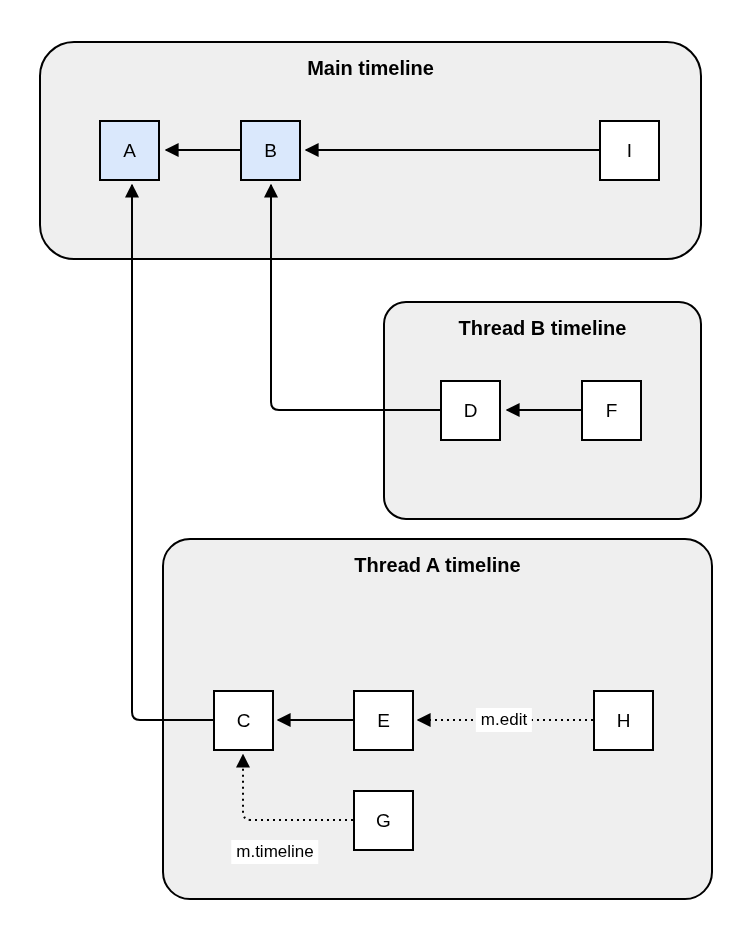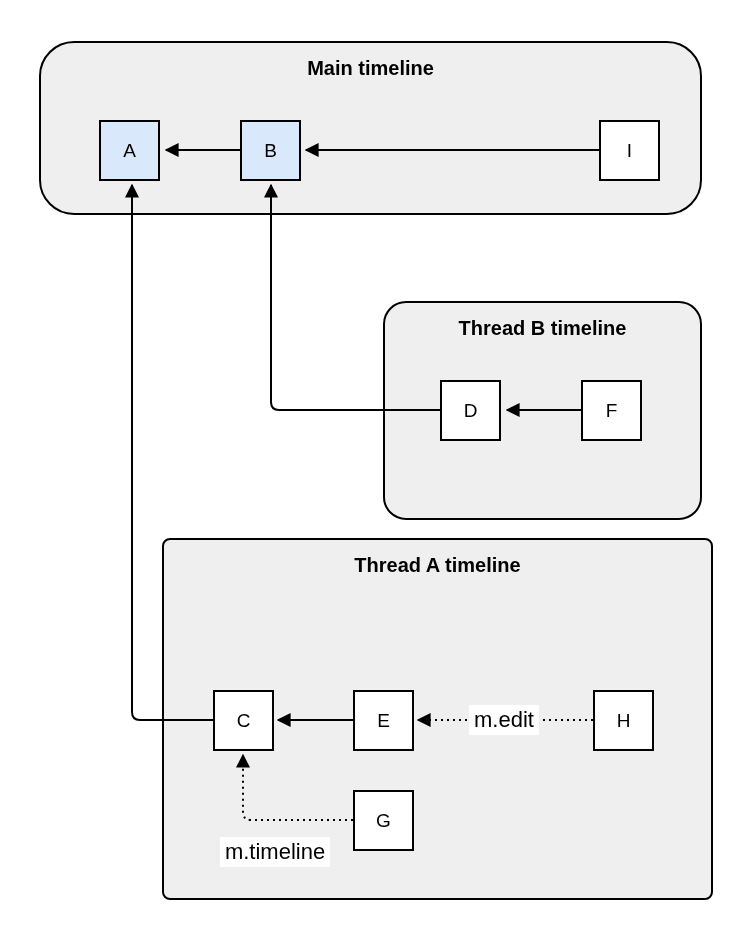--- a/index.html
+++ b/index.html
@@ -34,7 +34,7 @@
 
 <div class="canvas">
 
-  <div class="container" style="left:39px;top:41px;width:663px;height:174px;border-radius:35px;">
+  <div class="container" style="left:39px;top:41px;width:663px;height:219px;border-radius:35px;">
     <div class="container-title">Main timeline</div>
   </div>
 

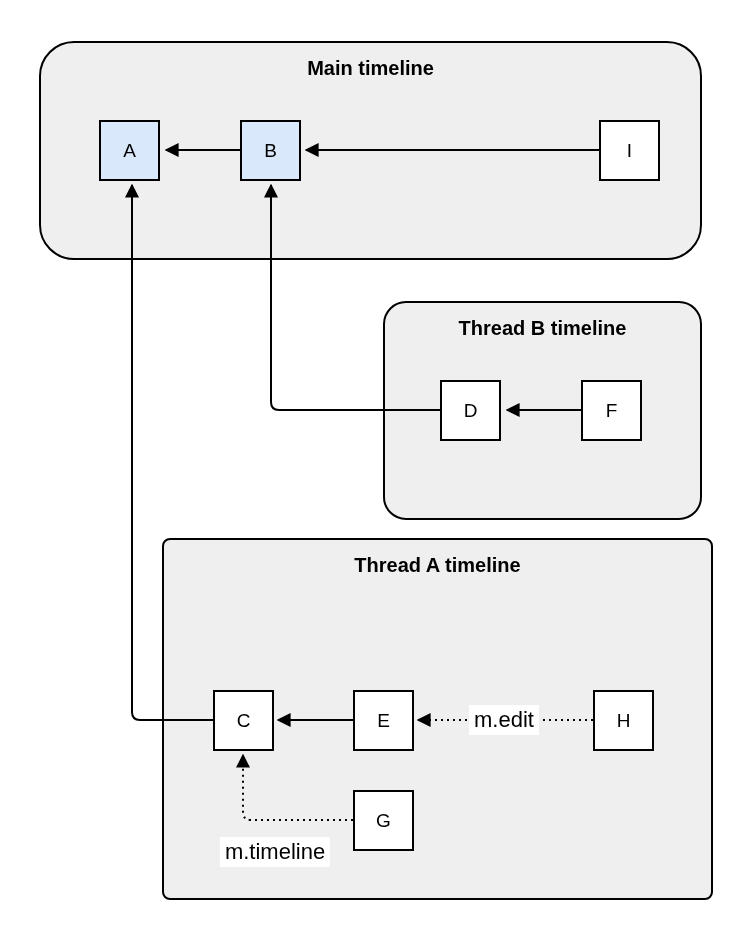--- a/index.html
+++ b/index.html
@@ -42,7 +42,7 @@
     <div class="container-title">Thread B timeline</div>
   </div>
 
-  <div class="container" style="left:162px;top:538px;width:551px;height:362px;border-radius:8px;">
+  <div class="container" style="left:162px;top:538px;width:551px;height:362px;border-radius:28px;">
     <div class="container-title">Thread A timeline</div>
   </div>
 

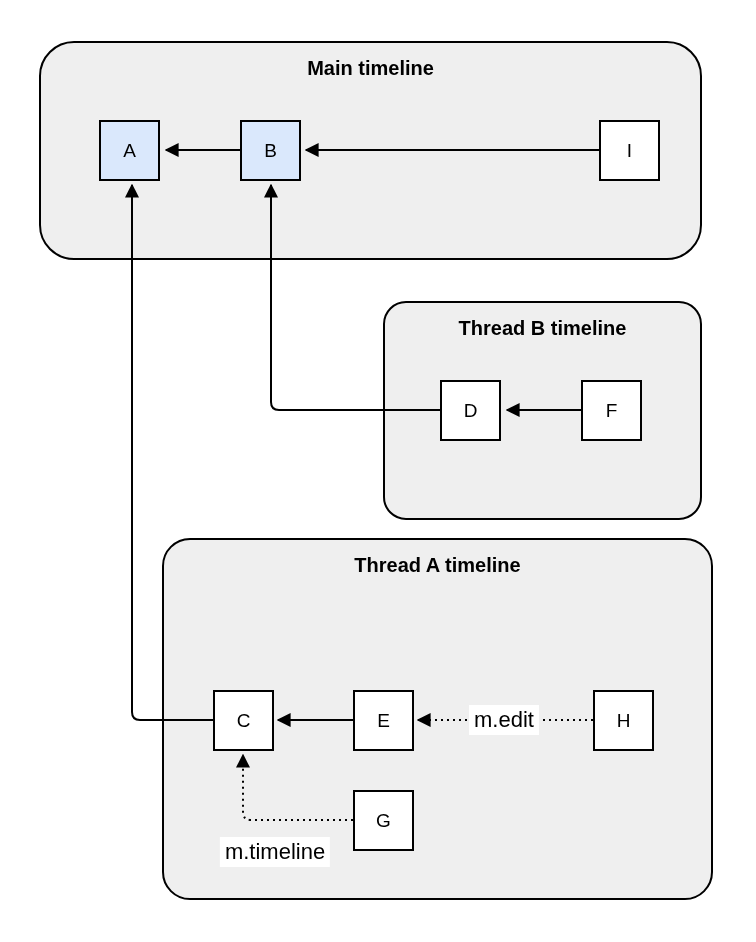--- a/index.html
+++ b/index.html
@@ -26,7 +26,7 @@
   .edge.dotted{stroke-dasharray:2 4;}
   .edge-label{
     position:absolute;transform:translate(-50%,-50%);
-    background:#ffffff;padding:2px 5px;font-size:22px;color:#000000;white-space:nowrap;
+    background:#ffffff;padding:2px 5px;font-size:17px;color:#000000;white-space:nowrap;
   }
 </style>
 </head>

